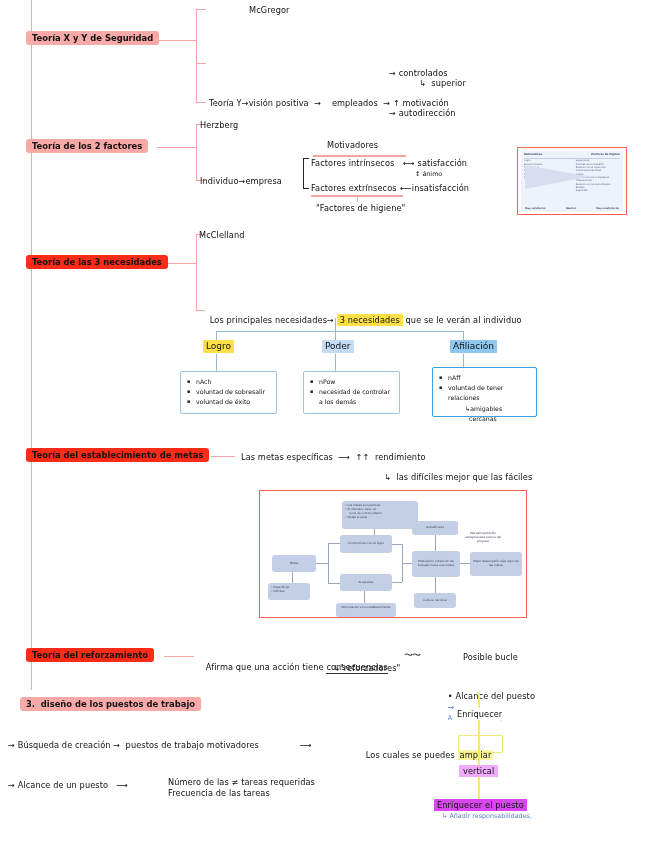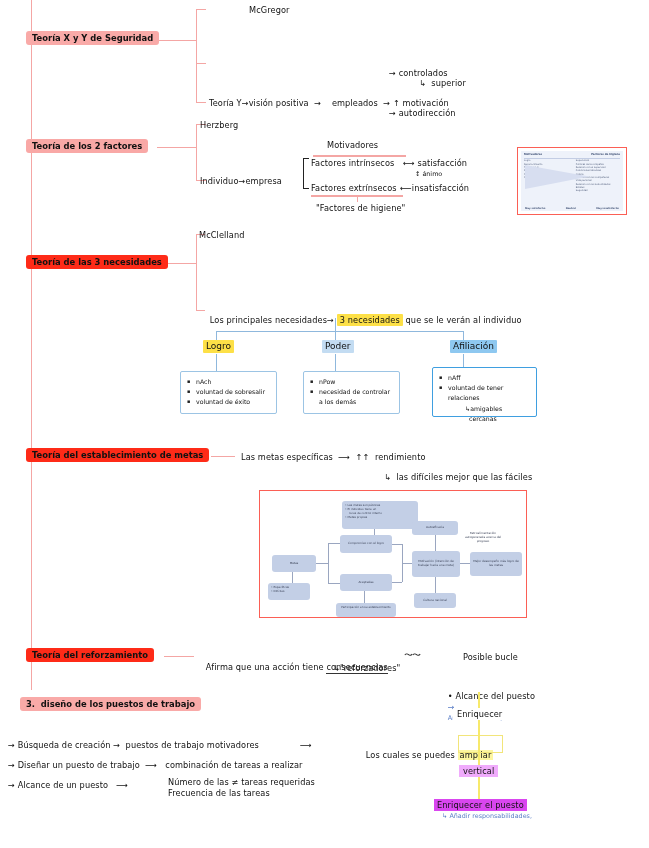--- a/index.html
+++ b/index.html
@@ -312,7 +312,6 @@
   </div>
   <div class="box-yellow" style="left:458px;top:735px;width:43px;height:16px;"></div>
 
-  <div class="n t" style="left:8px;top:760px;">→ Diseñar un puesto de trabajo  ⟶   combinación de tareas a realizar</div>
 
   <div class="n t" style="left:8px;top:780px;">→ Alcance de un puesto   ⟶</div>
   <div class="n t" style="left:168px;top:777px;">Número de las ≠ tareas requeridas</div>

